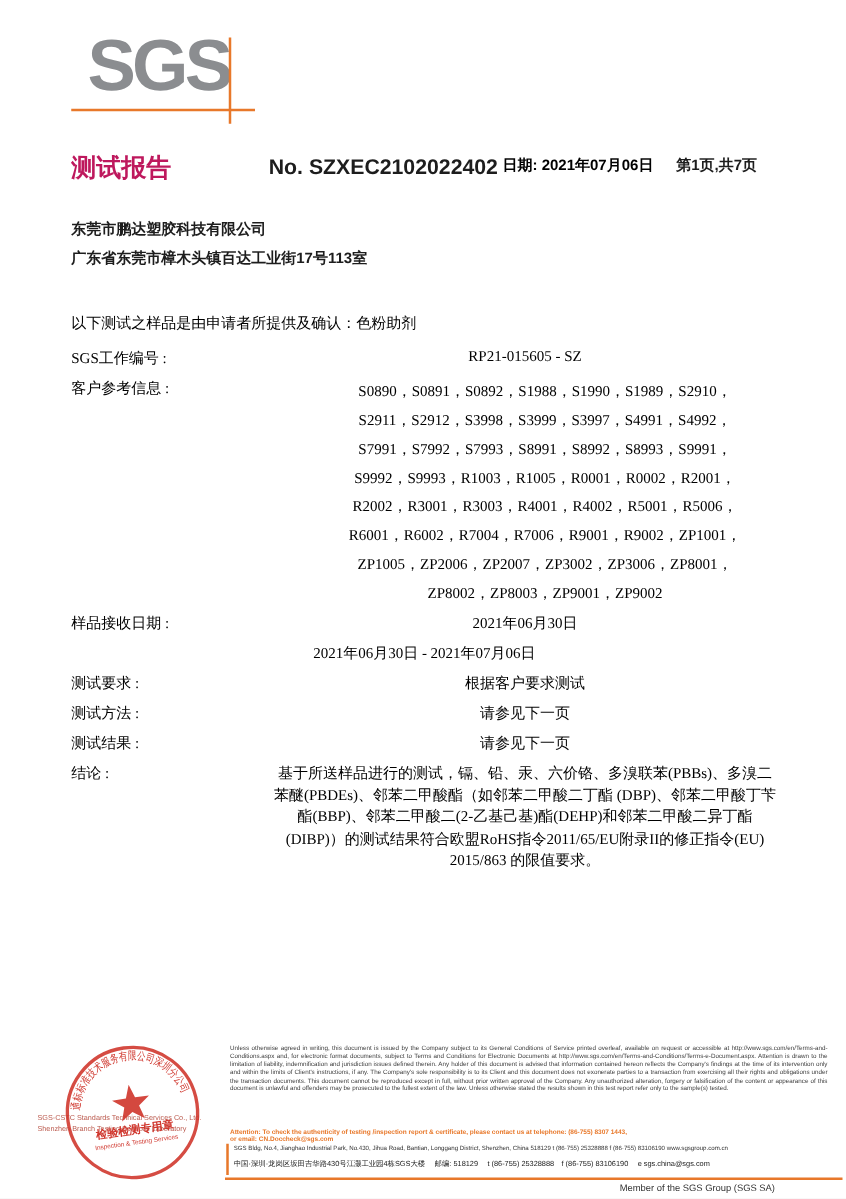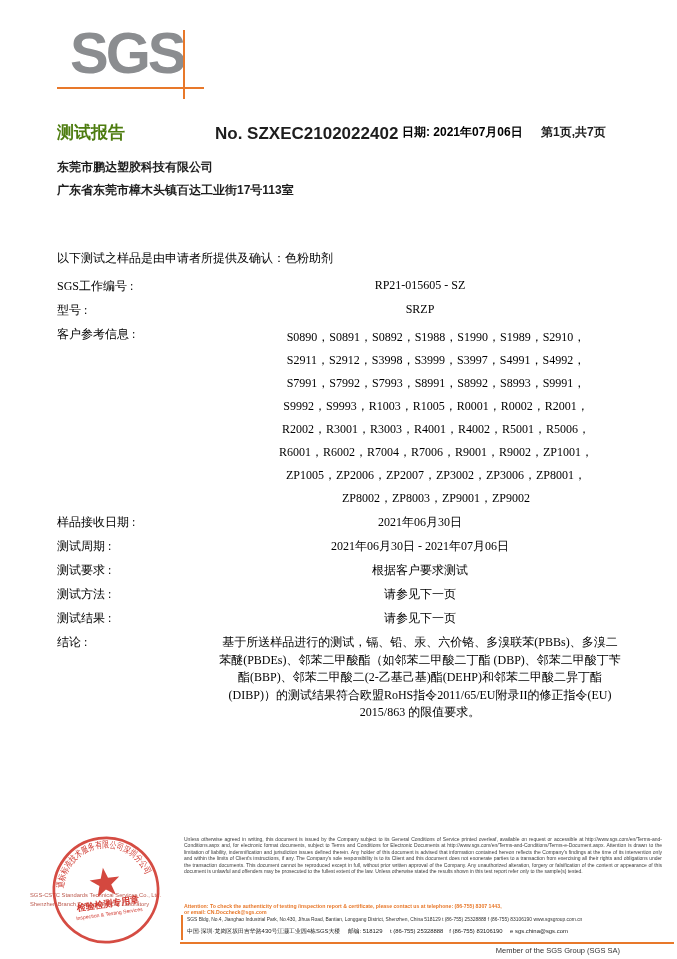--- a/index.html
+++ b/index.html
@@ -23,7 +23,7 @@
   .logo-hline{position:absolute;left:57px;top:87px;width:147px;height:2px;background:#e8782a;}
   .logo-vline{position:absolute;left:183px;top:30px;width:2px;height:69px;background:#e8782a;}
 
-  .doc-title{position:absolute;left:57px;top:121px;font-size:17px;font-weight:bold;color:#4d7c0f;}
+  .doc-title{position:absolute;left:57px;top:121px;font-size:20px;font-weight:bold;color:#be185d;}
   .report-no{position:absolute;left:215px;top:124px;font-size:17px;font-weight:bold;color:#1d1d1d;}
   .date-line{position:absolute;left:402px;top:124px;font-size:12px;font-weight:bold;color:#000000;}
   .page-line{position:absolute;left:541px;top:124px;font-size:12px;font-weight:bold;color:#1d1d1d;}

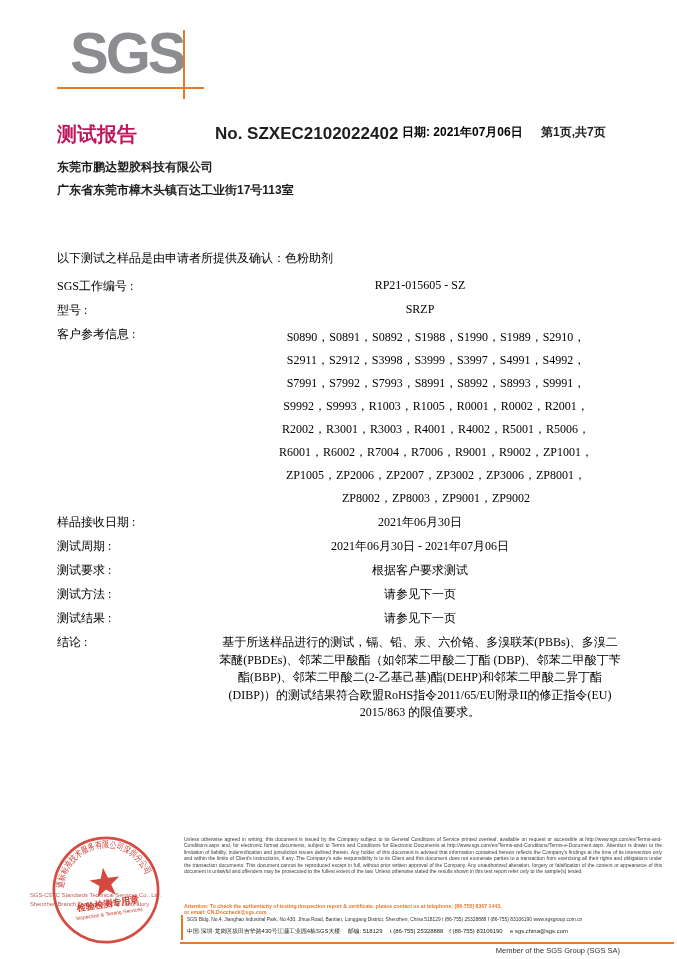--- a/index.html
+++ b/index.html
@@ -28,7 +28,7 @@
   .date-line{position:absolute;left:402px;top:124px;font-size:12px;font-weight:bold;color:#000000;}
   .page-line{position:absolute;left:541px;top:124px;font-size:12px;font-weight:bold;color:#1d1d1d;}
 
-  .client{position:absolute;left:57px;top:156px;font-size:12px;font-weight:bold;line-height:23px;color:#1d1d1d;}
+  .client{position:absolute;left:57px;top:172px;font-size:12px;font-weight:bold;line-height:23px;color:#1d1d1d;}
 
   
   .main{position:absolute;left:57px;top:250px;width:565px;font-size:12px;color:#000000;}

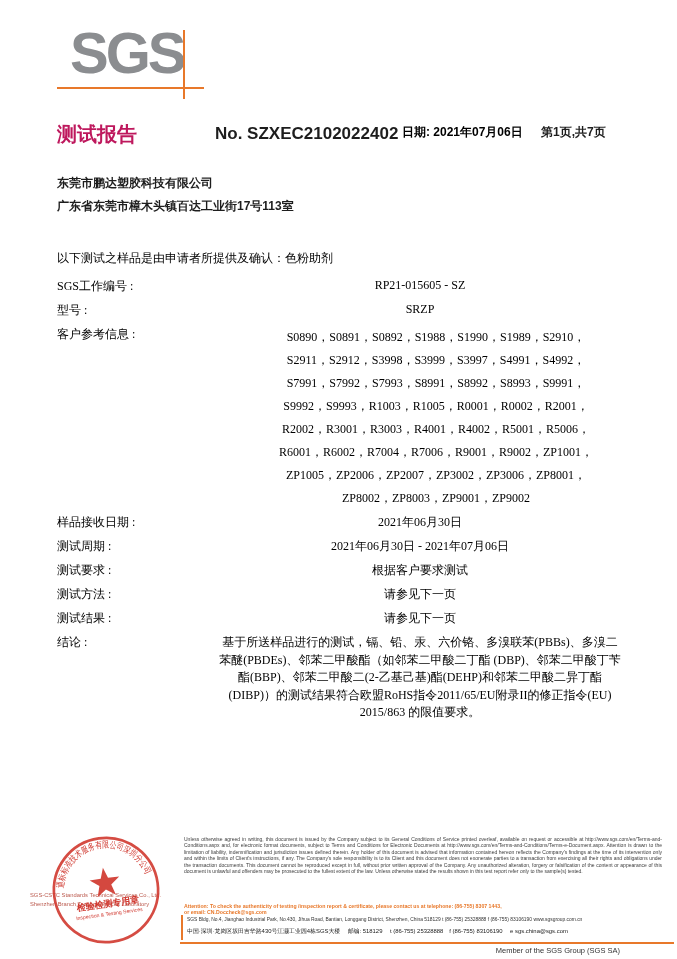--- a/index.html
+++ b/index.html
@@ -89,10 +89,6 @@
       <div class="val">RP21-015605 - SZ</div>
     </div>
 
-    <div class="row">
-      <div class="lbl">型号 :</div>
-      <div class="val">SRZP</div>
-    </div>
 
     <div class="row row-ref">
       <div class="lbl">客户参考信息 :</div>

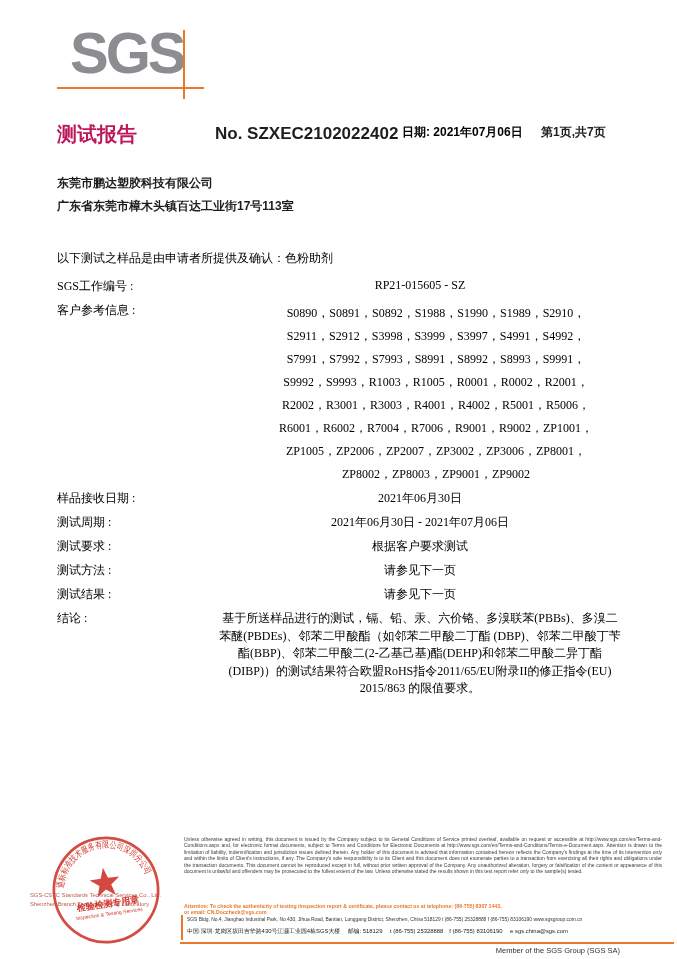--- a/index.html
+++ b/index.html
@@ -110,7 +110,6 @@
     </div>
 
     <div class="row">
-      <div class="lbl">测试周期 :</div>
       <div class="val">2021年06月30日 - 2021年07月06日</div>
     </div>
 

